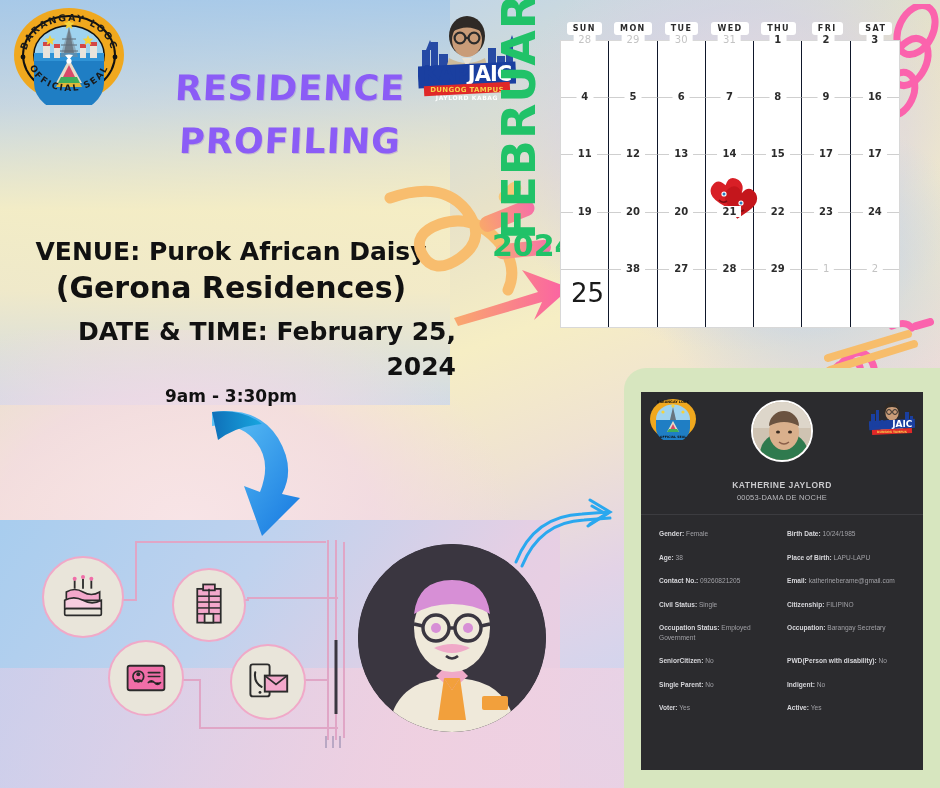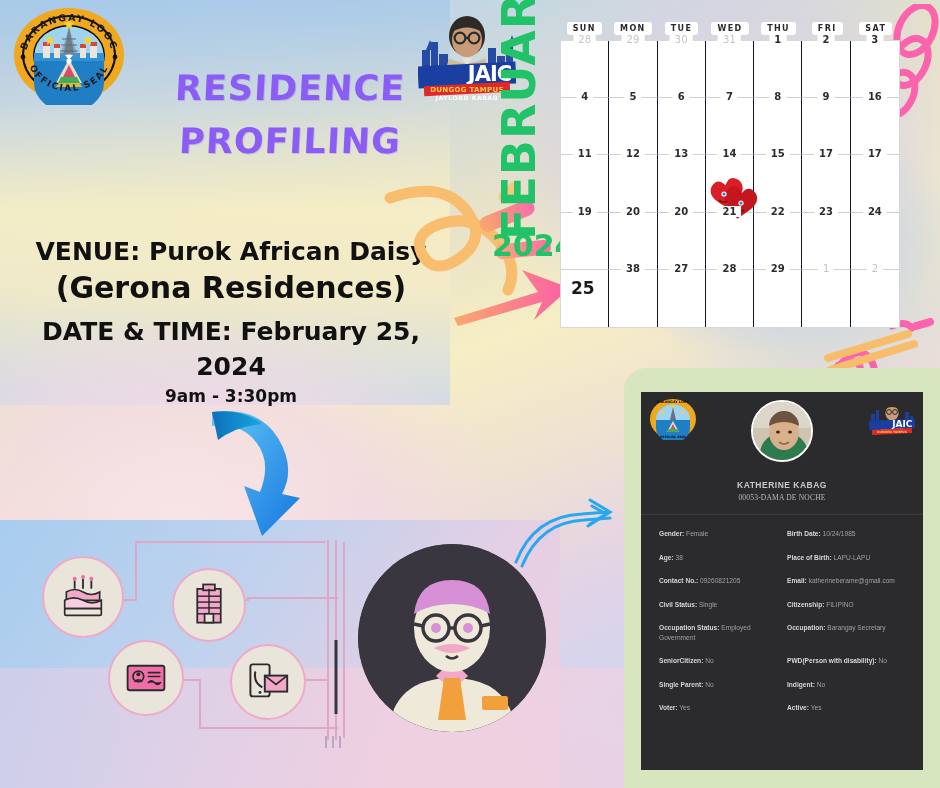--- a/index.html
+++ b/index.html
@@ -141,7 +141,7 @@
   .cal-num.muted { color:#c3c3c3; font-weight:400; }
   .cal-num.big {
     position:absolute; top:8px; left:10px; transform:none;
-    font-size:17px; font-weight:700; color:#1a1a1a; padding:0;
+    font-size:26px; font-weight:400; color:#1a1a1a; padding:0;
   }
   .hearts { position:absolute; left:50%; top:38%; transform:translateX(-50%); width:58px; height:42px; }
 

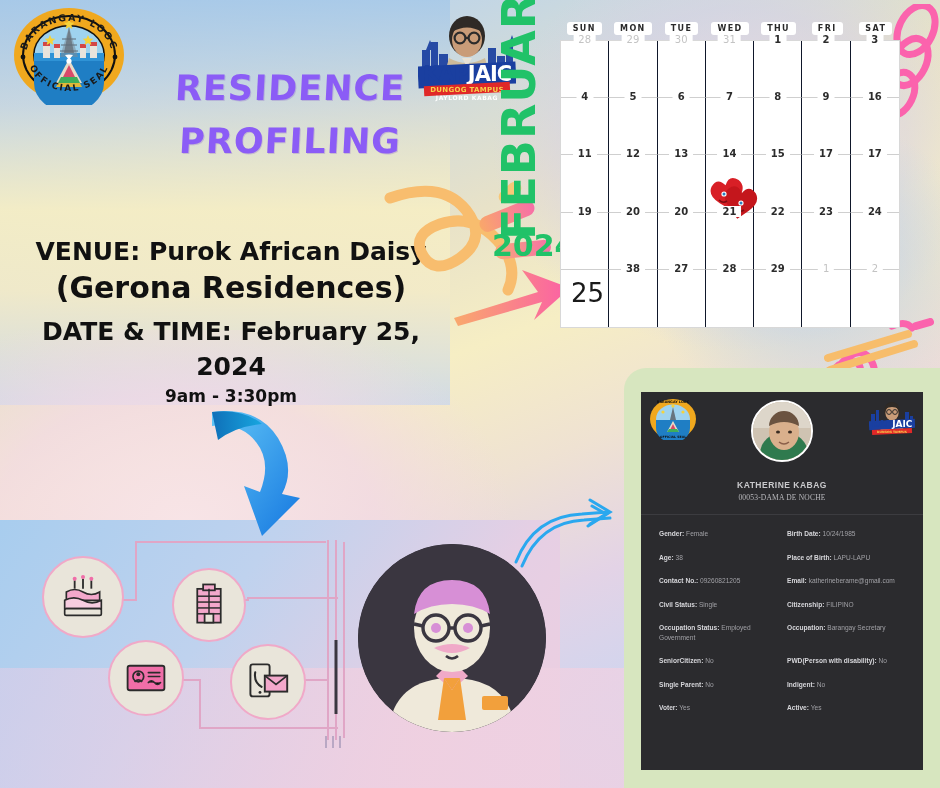--- a/index.html
+++ b/index.html
@@ -93,7 +93,7 @@
   }
   .venue-l1 { font-size:25px; line-height:1.32; }
   .venue-l2 { font-size:30px; line-height:1.32; }
-  .venue-l3 { font-size:25px; line-height:1.42; margin-top:6px; }
+  .venue-l3 { font-size:25px; line-height:1.42; margin-top:6px;text-align:right; }
   .venue-l4 { font-size:17px; line-height:1.32; }
 
   

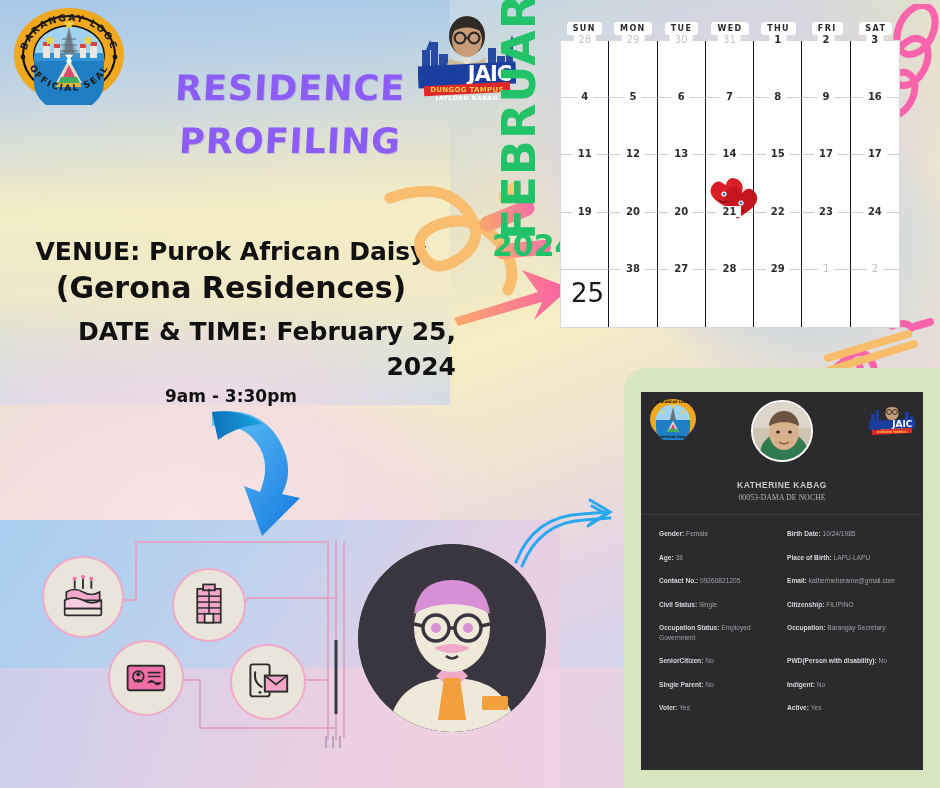--- a/index.html
+++ b/index.html
@@ -603,7 +603,7 @@
       </div>
     </div>
 
-    <div class="id-name">KATHERINE KABAG</div>
+    <div class="id-name">KATHERINE JAYLORD</div>
     <div class="id-addr">00053-DAMA DE NOCHE</div>
     <div class="id-sep"></div>
 

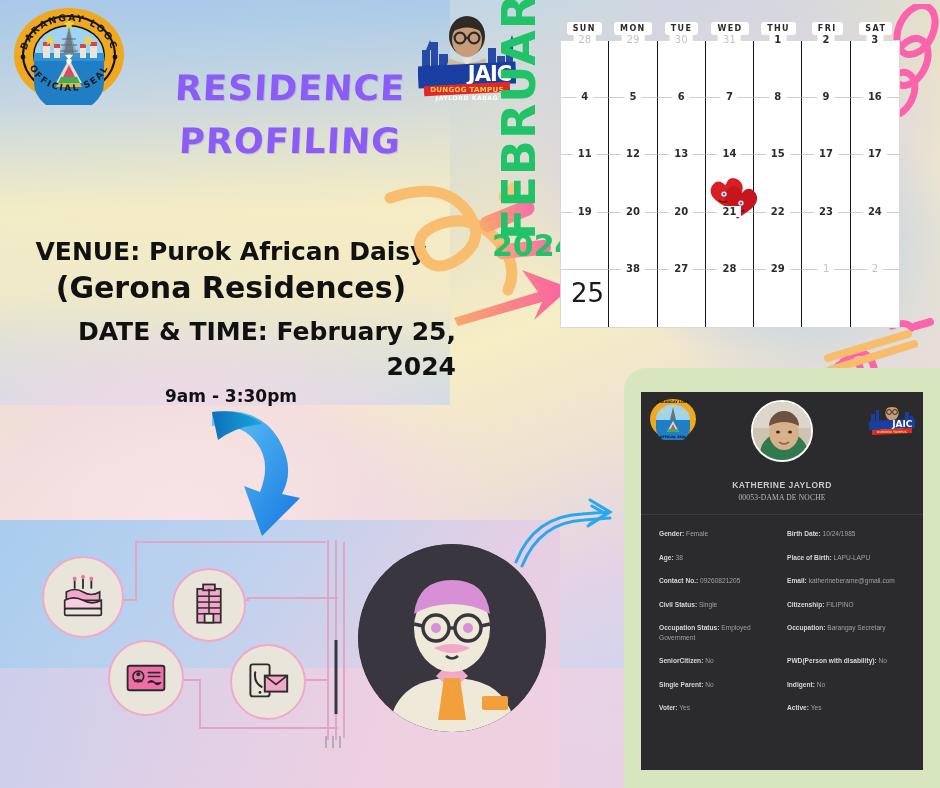--- a/index.html
+++ b/index.html
@@ -175,7 +175,7 @@
   }
   .id-addr {
     text-align:center; color:#b9b9bd; font-size:7.5px; letter-spacing:.2px;
-    margin-top:3px; font-family:Liberation Serif, serif;
+    margin-top:3px; font-family:Liberation Sans, sans-serif;
   }
   .id-sep { height:1px; background:#3c3c40; margin:12px 0 0 0; }
   .id-fields {

